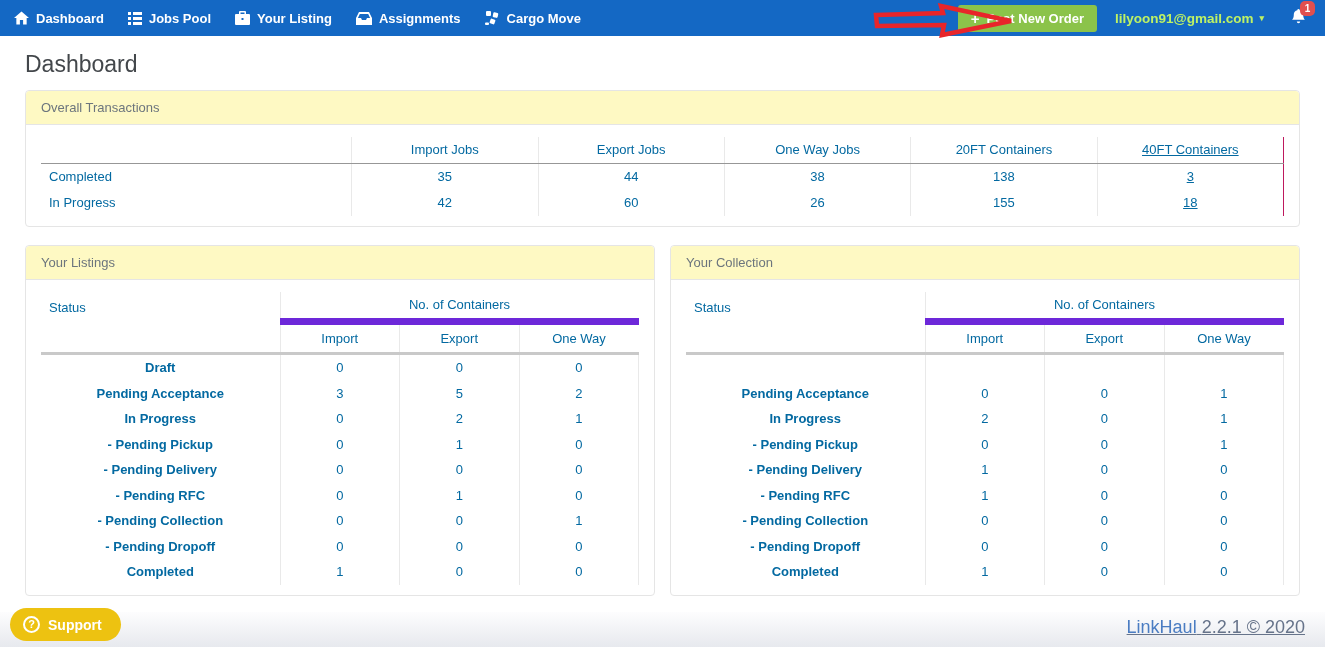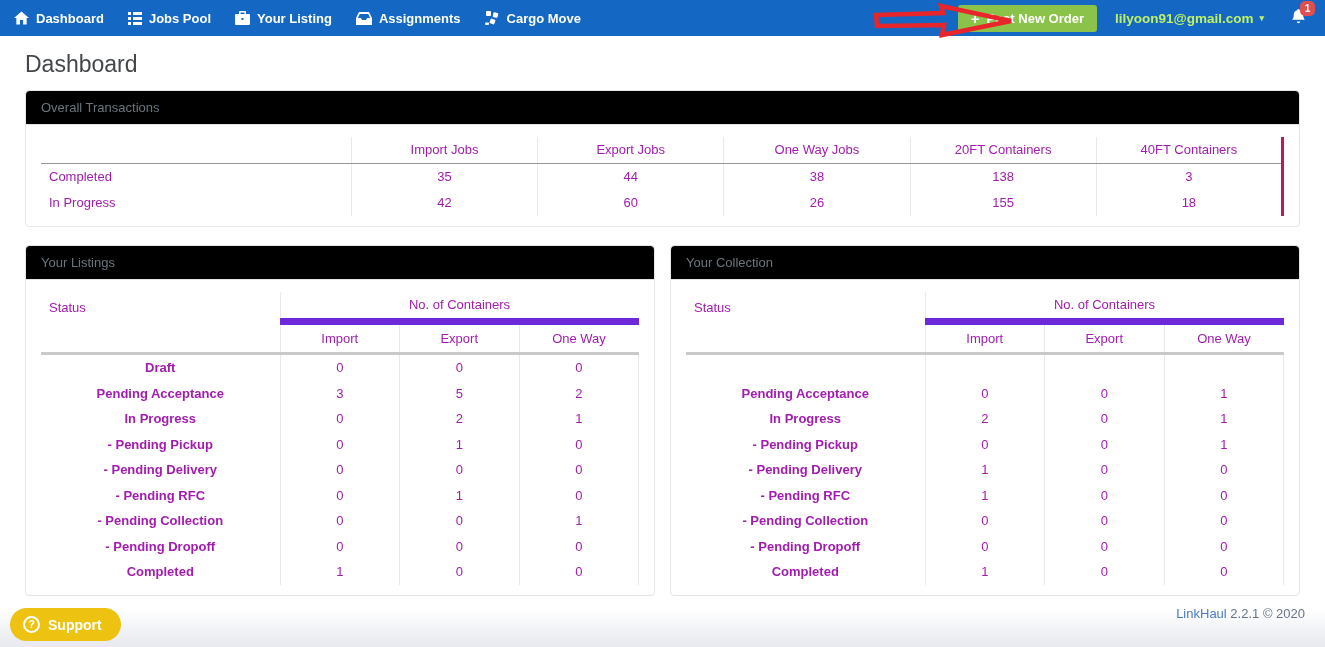--- a/index.html
+++ b/index.html
@@ -57,7 +57,7 @@
 
   .panel { border: 1px solid #e5e5e5; border-radius: 4px; background: #fff; }
   .panel-header {
-    background: #000000; border-bottom: 1px solid #e5e5e5;
+    background: #fef9c3; border-bottom: 1px solid #e5e5e5;
     border-radius: 4px 4px 0 0;
     padding: 9px 15px; font-size: 13px; color: #6c757d;
   }

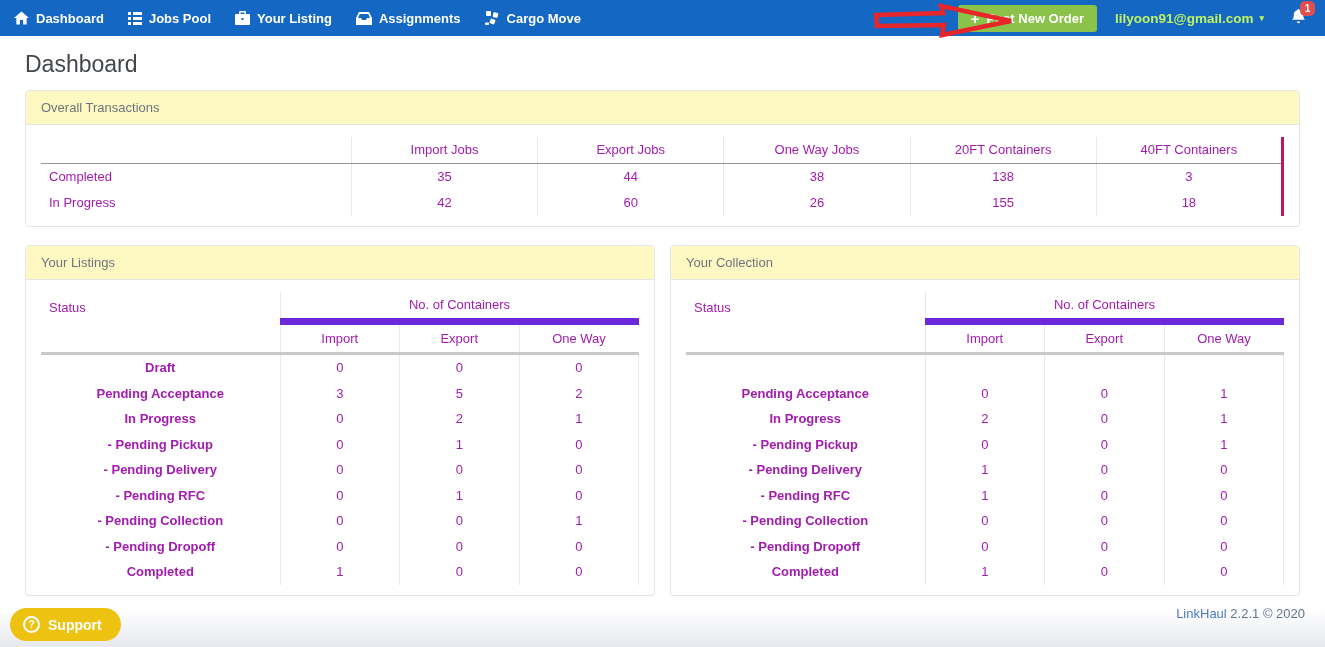--- a/index.html
+++ b/index.html
@@ -63,7 +63,7 @@
   }
   .panel-body { padding: 12px 15px 10px 15px; }
 
-  table { width: 100%; border-collapse: collapse; font-size: 13px; color: #a21caf; }
+  table { width: 100%; border-collapse: collapse; font-size: 13px; color: #0369a1; }
   th { font-weight: 400; }
   td:empty::after { content: "\00a0"; }
 

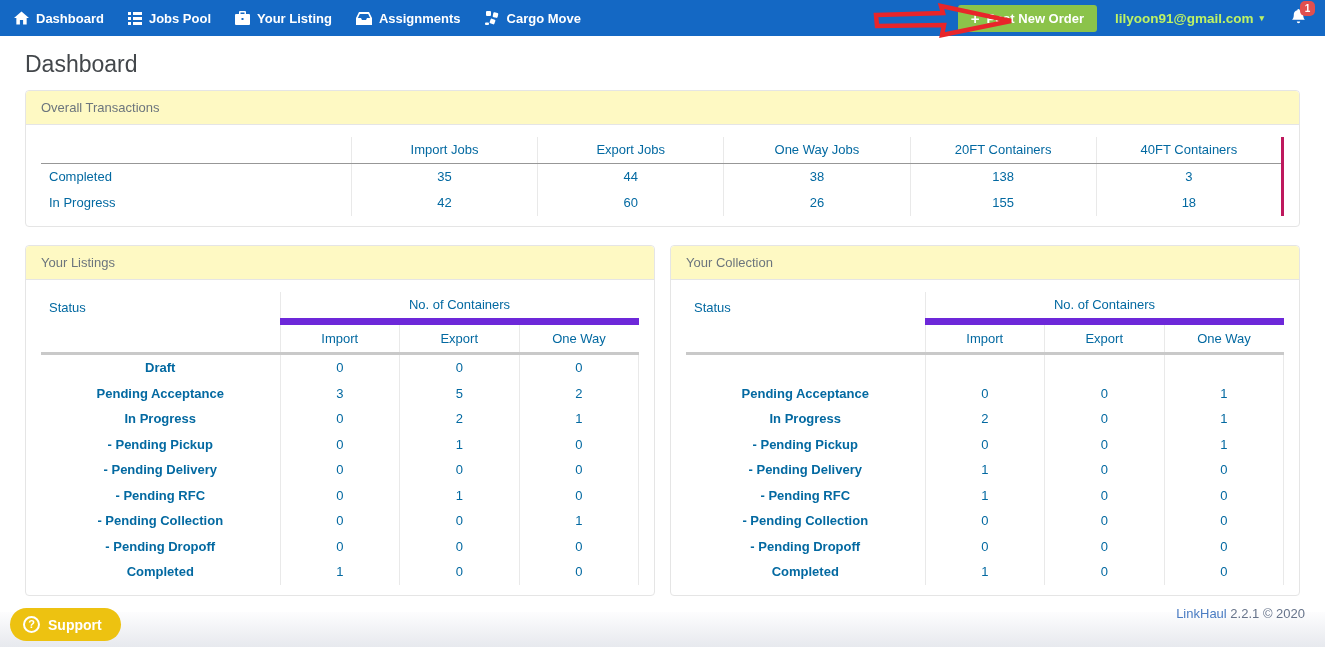--- a/index.html
+++ b/index.html
@@ -72,7 +72,7 @@
   .overall-table th { border-bottom: 1px solid #979797; }
   .overall-table .col-label { text-align: left; width: 25%; }
   .overall-table .col-val { width: 15%; border-left: 1px solid #e9e9e9; }
-  .overall-table .col-val:last-child { border-right: 3px solid #be185d; }
+  .overall-table .col-val:last-child { border-right: 1px solid #be185d; text-decoration: underline; }
 
   
   .panel-row { display: flex; gap: 15px; margin-top: 18px; }

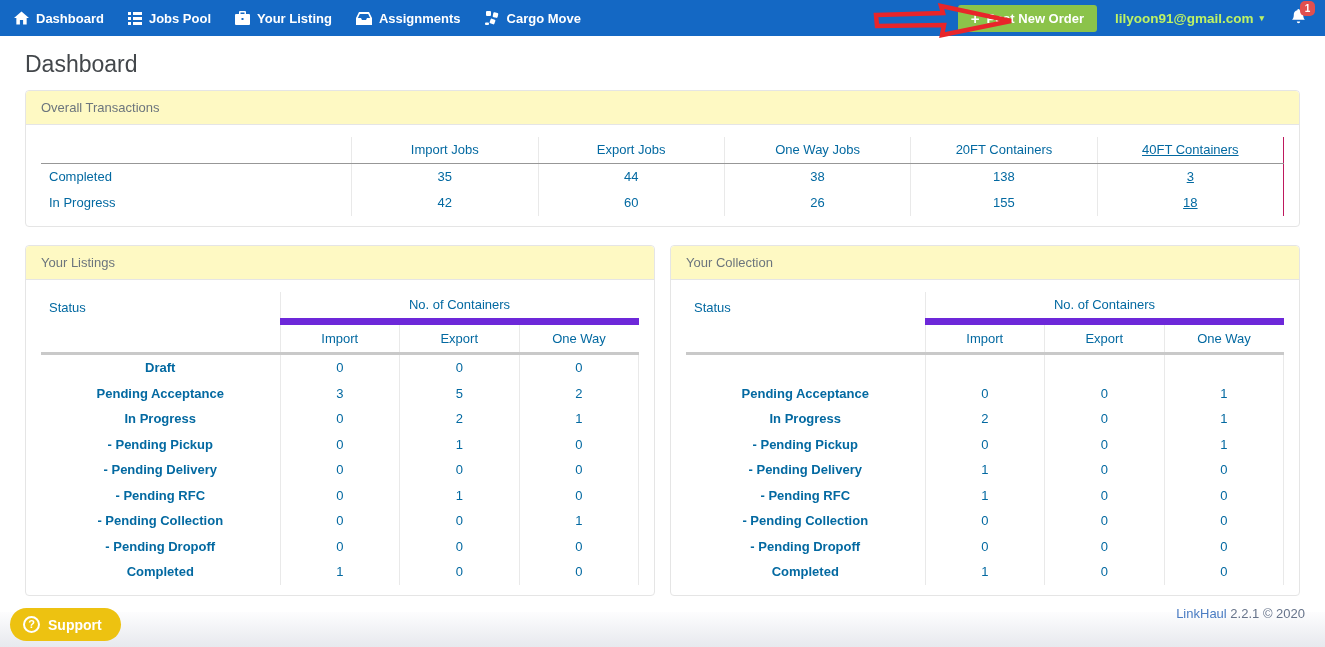--- a/index.html
+++ b/index.html
@@ -107,7 +107,7 @@
     display: flex; align-items: center; justify-content: center;
   }
   .footer-version {
-    position: absolute; right: 20px; bottom: 26px; font-size: 13px; color: #66738a;
+    position: absolute; right: 20px; bottom: 9px; font-size: 18px; color: #66738a; text-decoration: underline;
   }
   .footer-version a { color: #4a7cc2; text-decoration: none; cursor: pointer; }
 </style>

